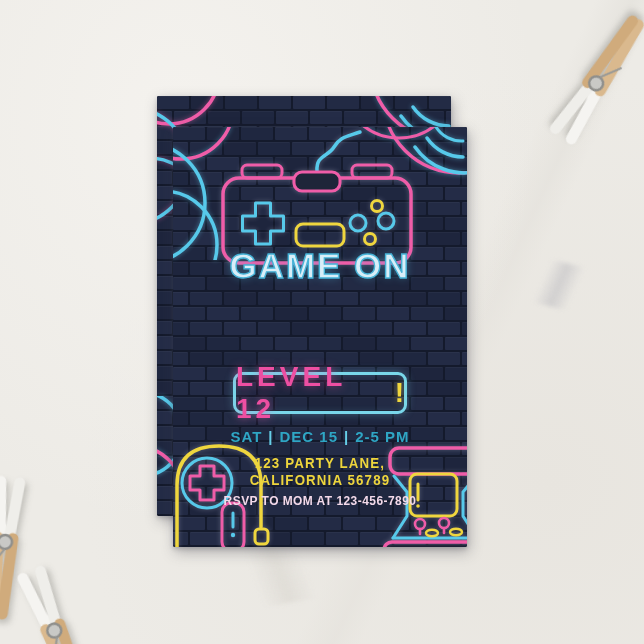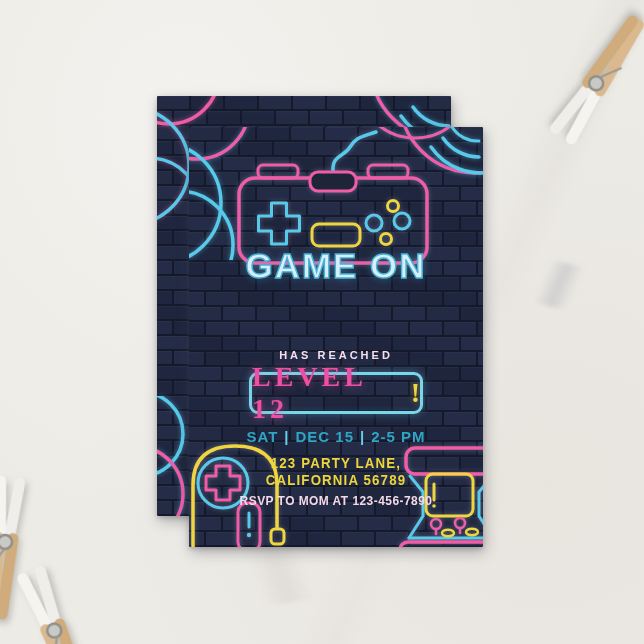--- a/index.html
+++ b/index.html
@@ -21,7 +21,7 @@
   .card{position:absolute;background:#1b2236;border-radius:2px;overflow:hidden;
     box-shadow:2px 5px 14px rgba(70,70,82,.38), 0 2px 4px rgba(70,70,82,.25);}
   #back-card{left:157px;top:96px;width:294px;height:420px;}
-  #front-card{left:189px;top:127px;width:294px;height:420px;}
+  #front-card{left:173px;top:127px;width:294px;height:420px;}
   .bricks{position:absolute;inset:0;background:#141a2c;overflow:hidden;}
   .brow{display:flex;gap:2px;margin-bottom:2px;}
   .br{flex:0 0 32px;height:13px;border-radius:1px;

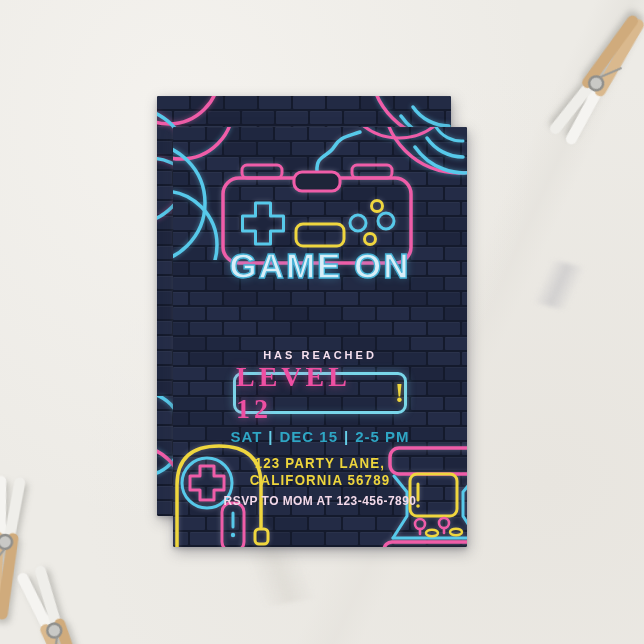--- a/index.html
+++ b/index.html
@@ -792,7 +792,6 @@
     </svg>
 
     <div class="txt" id="headline">GAME ON</div>
-    <div class="txt" id="subline">HAS REACHED</div>
 
     <div id="level-badge">
       <span id="level-text">LEVEL 12</span>

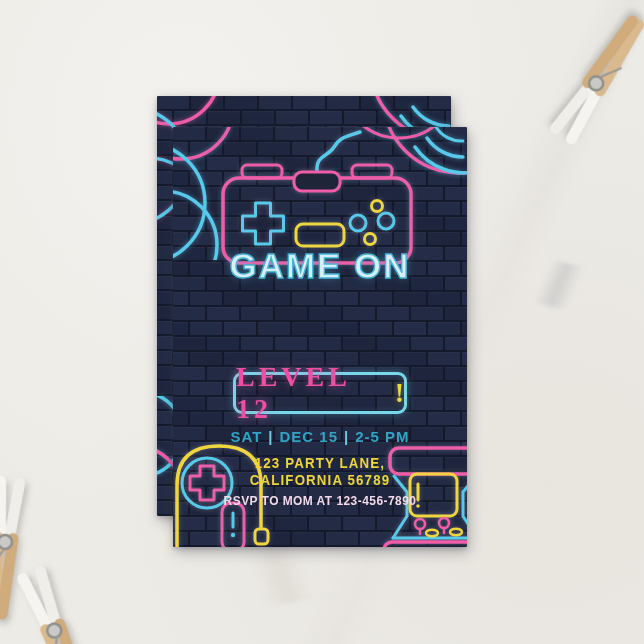--- a/index.html
+++ b/index.html
@@ -44,7 +44,7 @@
   #level-badge{position:absolute;left:50%;top:245px;transform:translateX(-50%);
     width:168px;height:36px;border:3px solid #79d7ea;border-radius:9px;
     display:flex;align-items:center;justify-content:center;
-    box-shadow:0 0 8px rgba(121,215,234,.35), inset 0 0 6px rgba(121,215,234,.18);font-family:Liberation Serif, serif;}
+    box-shadow:0 0 8px rgba(121,215,234,.35), inset 0 0 6px rgba(121,215,234,.18);}
   #level-text{font-size:28px;font-weight:bold;letter-spacing:4px;color:#ee4fa2;
     text-shadow:0 0 8px rgba(238,79,162,.55);}
   #level-exclaim{font-size:28px;font-weight:bold;color:#efd63e;margin-left:7px;

